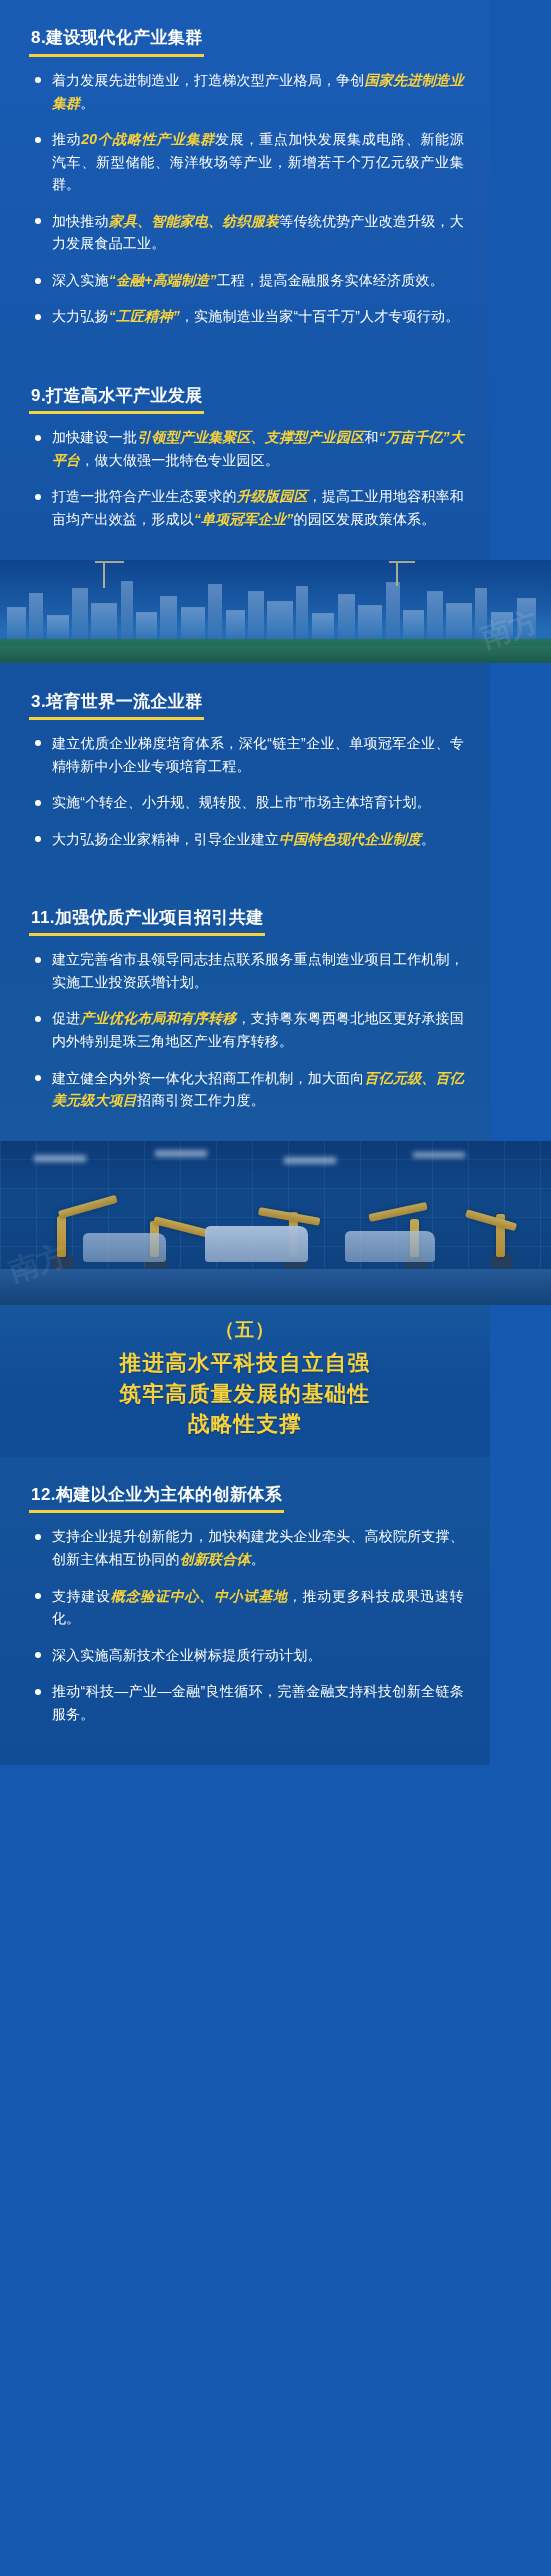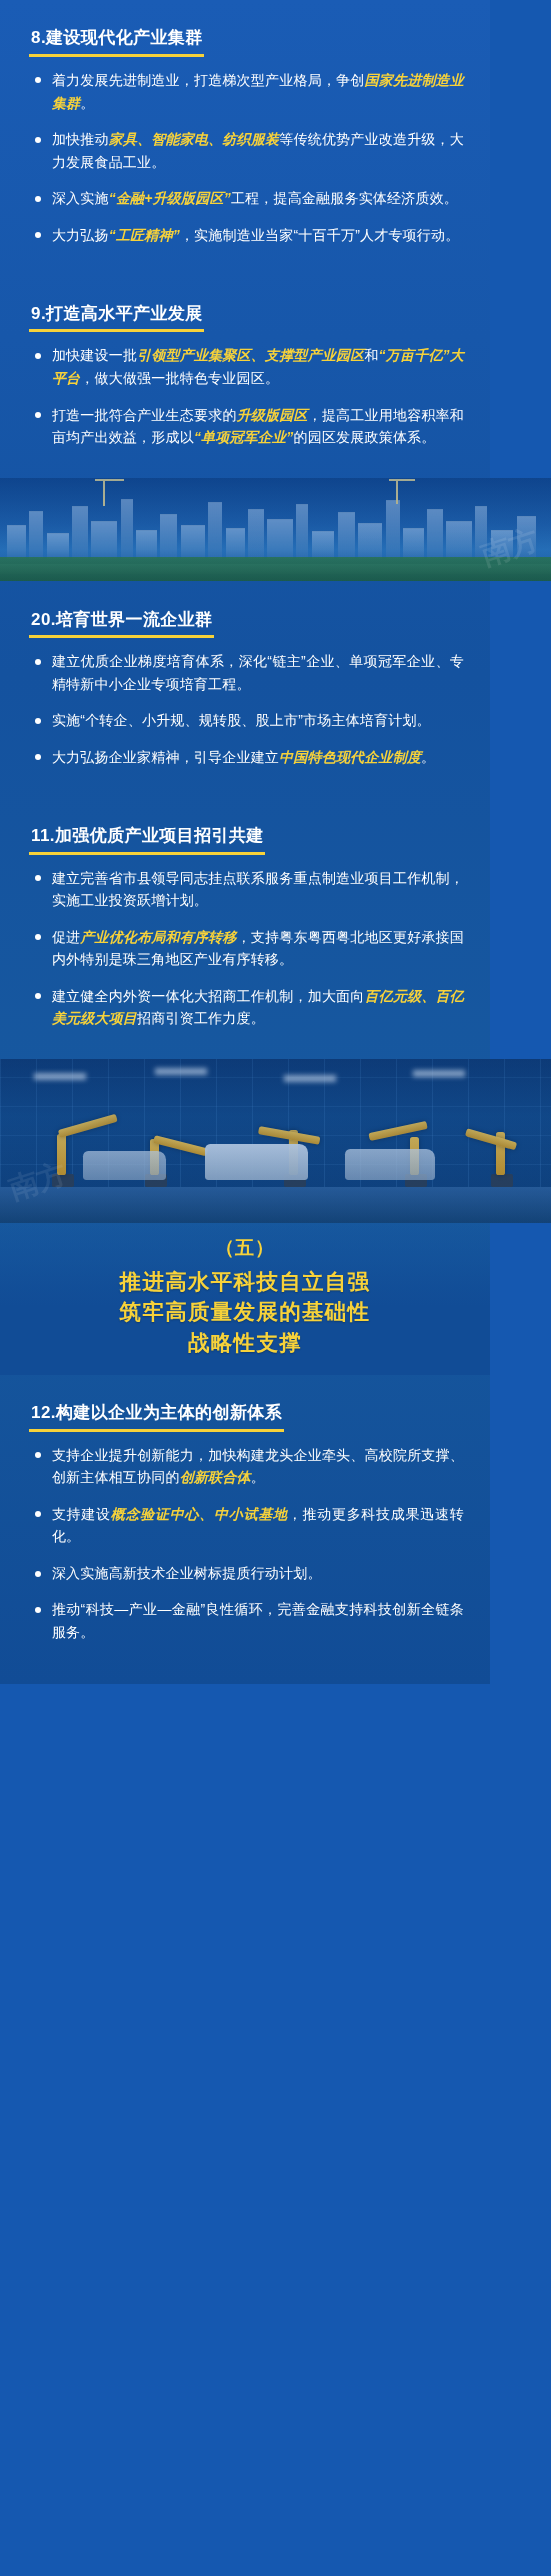--- a/index.html
+++ b/index.html
@@ -172,6 +172,7 @@
     <div class="heading">8.建设现代化产业集群</div>
     <ul class="bullets">
       <li>着力发展先进制造业，打造梯次型产业格局，争创<span class="hl">国家先进制造业集群</span>。</li>
+      <li>推动<span class="hl">20个战略性产业集群</span>发展，重点加快发展集成电路、新能源汽车、新型储能、海洋牧场等产业，新增若干个万亿元级产业集群。</li>
       <li>加快推动<span class="hl">家具、智能家电、纺织服装</span>等传统优势产业改造升级，大力发展食品工业。</li>
       <li>深入实施<span class="hl">“金融+升级版园区”</span>工程，提高金融服务实体经济质效。</li>
       <li>大力弘扬<span class="hl">“工匠精神”</span>，实施制造业当家“十百千万”人才专项行动。</li>

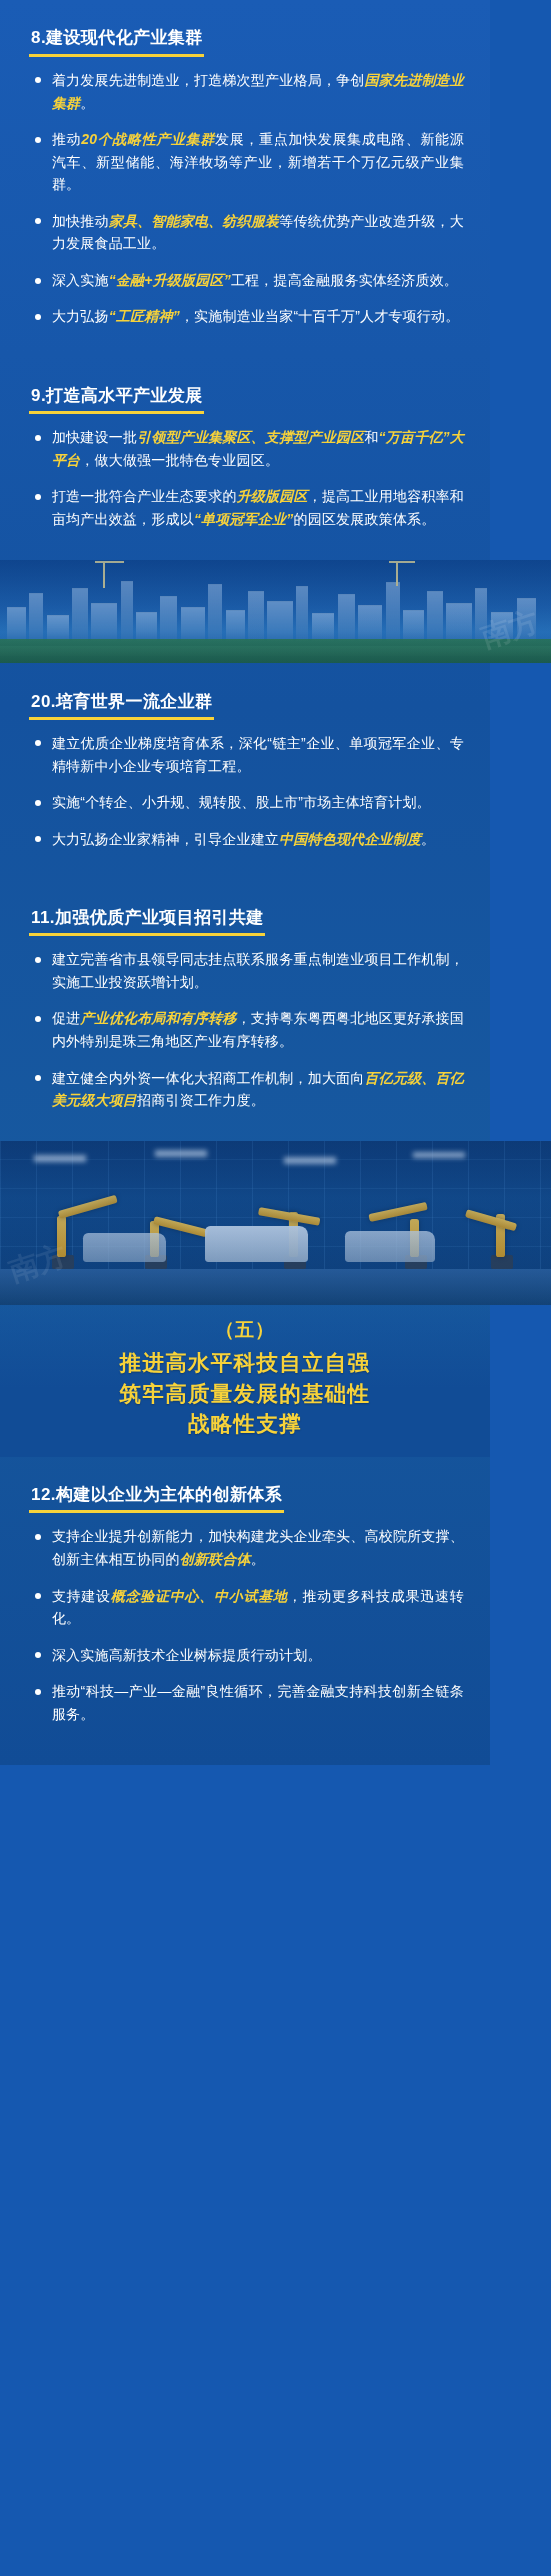--- a/index.html
+++ b/index.html
@@ -174,7 +174,7 @@
       <li>着力发展先进制造业，打造梯次型产业格局，争创<span class="hl">国家先进制造业集群</span>。</li>
       <li>推动<span class="hl">20个战略性产业集群</span>发展，重点加快发展集成电路、新能源汽车、新型储能、海洋牧场等产业，新增若干个万亿元级产业集群。</li>
       <li>加快推动<span class="hl">家具、智能家电、纺织服装</span>等传统优势产业改造升级，大力发展食品工业。</li>
-      <li>深入实施<span class="hl">“金融+升级版园区”</span>工程，提高金融服务实体经济质效。</li>
+      <li>深入实施<span class="hl">“金融+高端制造”</span>工程，提高金融服务实体经济质效。</li>
       <li>大力弘扬<span class="hl">“工匠精神”</span>，实施制造业当家“十百千万”人才专项行动。</li>
     </ul>
   </div>

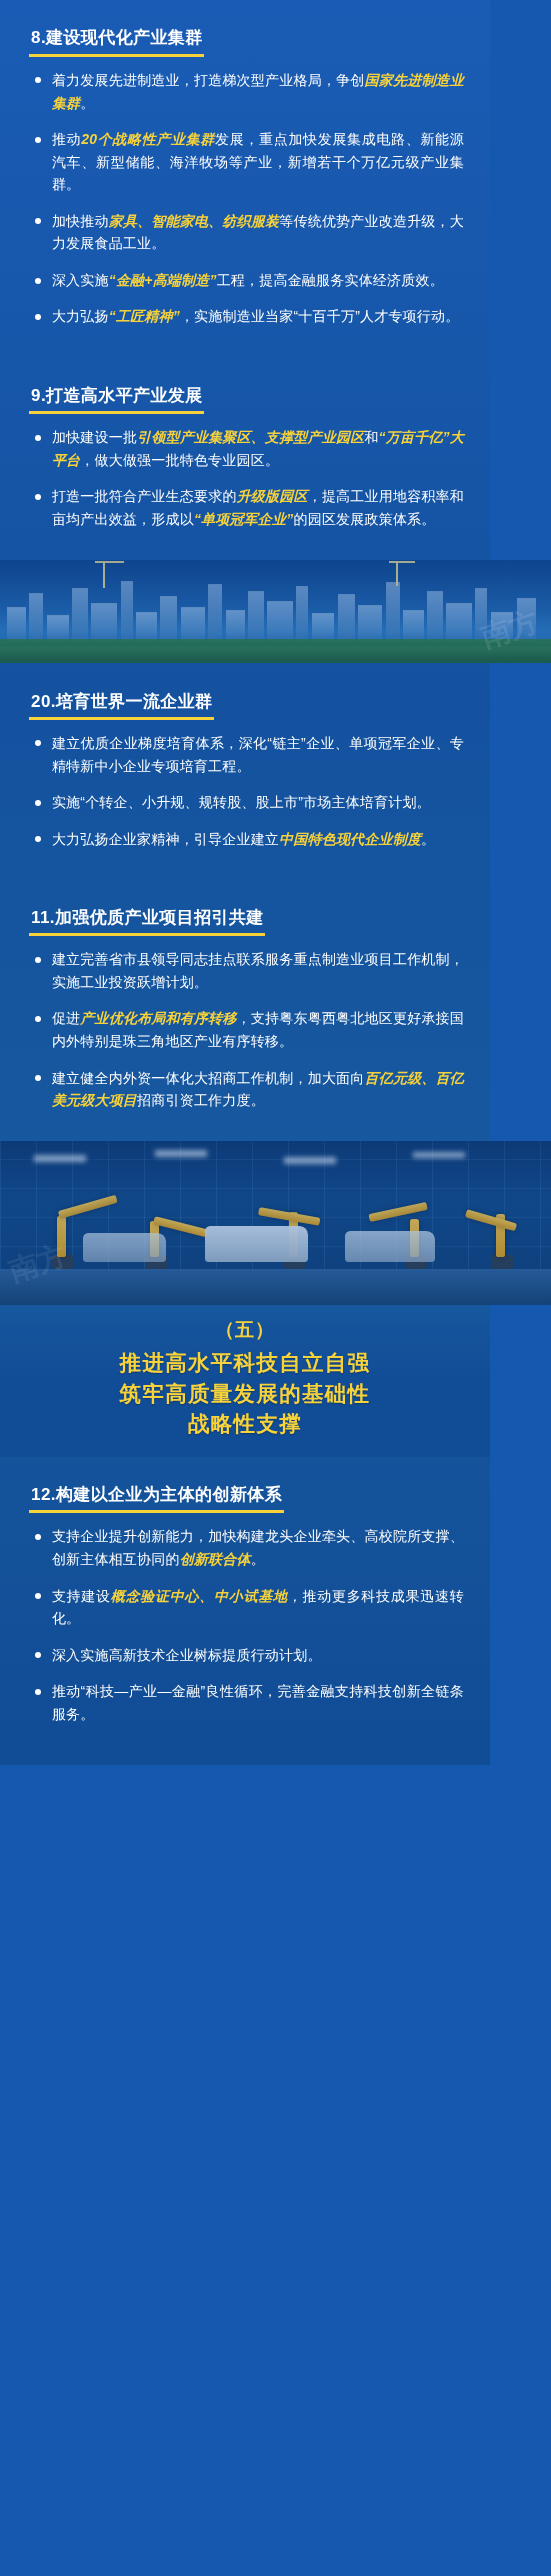--- a/index.html
+++ b/index.html
@@ -226,7 +226,7 @@
   </div>
 
   <div class="section">
-    <div class="heading">20.培育世界一流企业群</div>
+    <div class="heading">3.培育世界一流企业群</div>
     <ul class="bullets">
       <li>建立优质企业梯度培育体系，深化“链主”企业、单项冠军企业、专精特新中小企业专项培育工程。</li>
       <li>实施“个转企、小升规、规转股、股上市”市场主体培育计划。</li>

